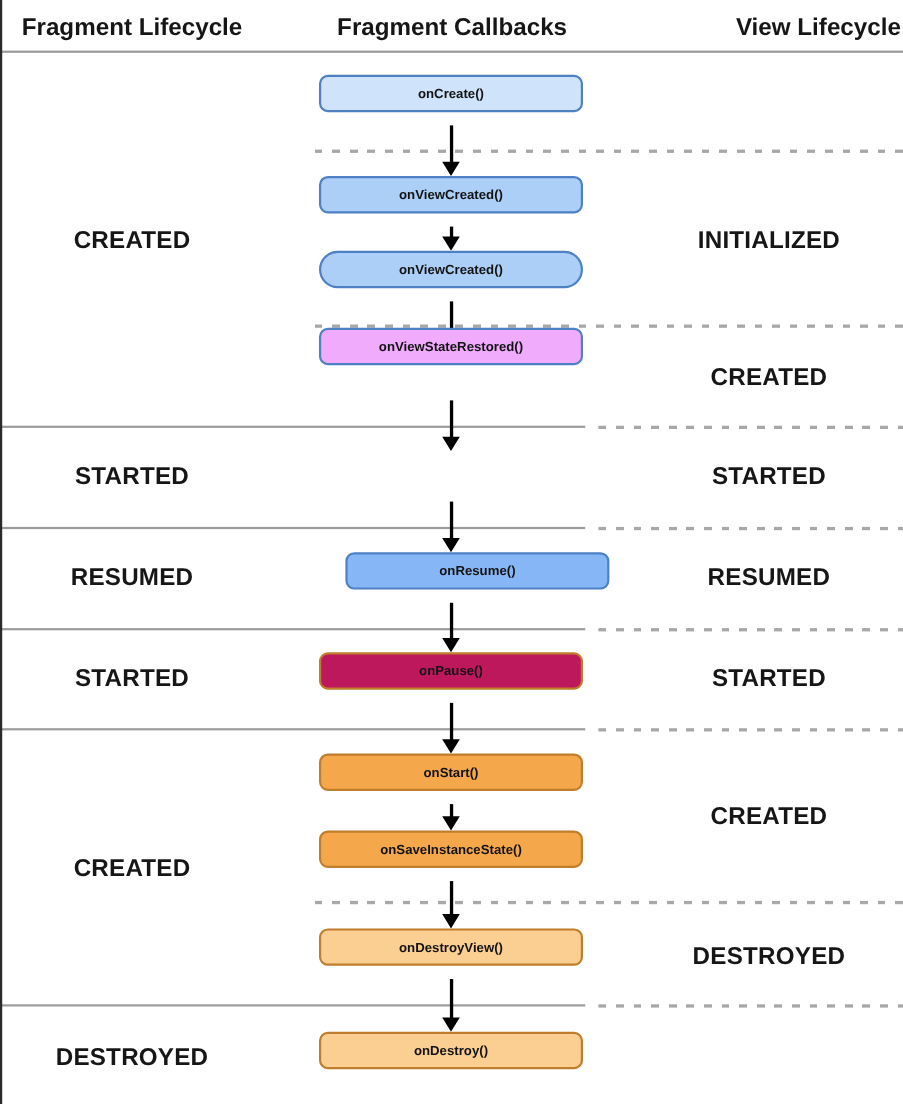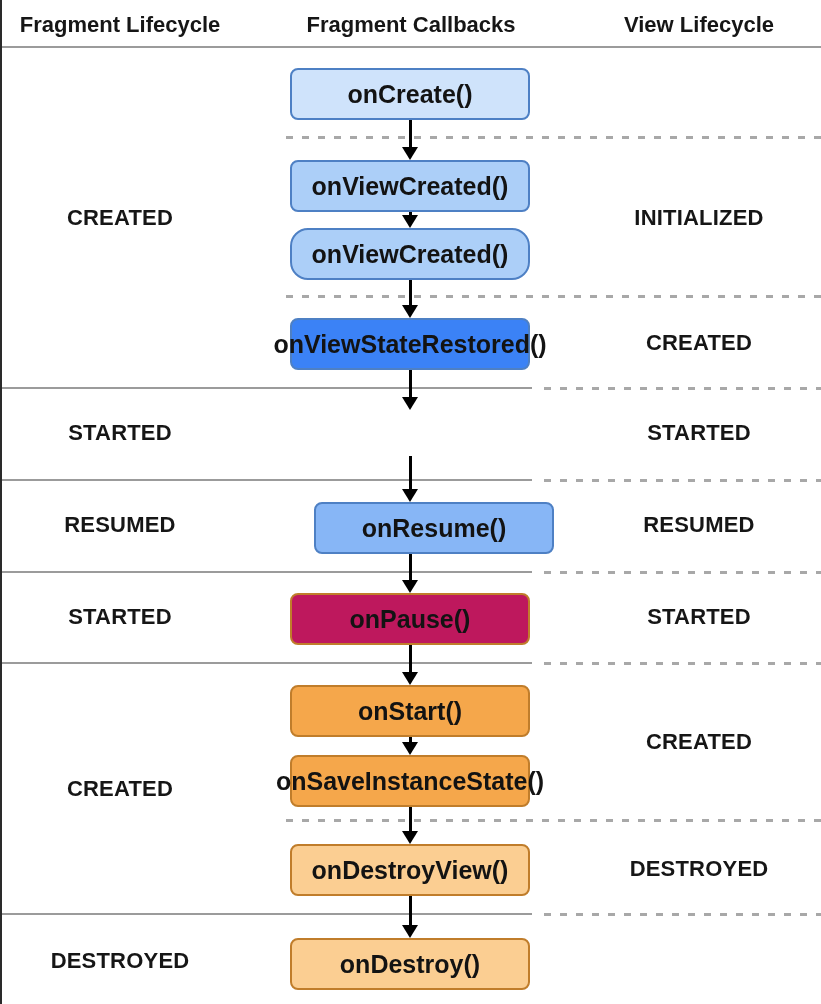--- a/index.html
+++ b/index.html
@@ -88,7 +88,7 @@
 <div id="stage">
   <div class="hdr" id="hdr-left" style="left: 0px;">Fragment Lifecycle</div>
   <div class="hdr" id="hdr-mid" style="left: 291px;">Fragment Callbacks</div>
-  <div class="hdr" id="hdr-right" style="left: 579px;">View Lifecycle</div>
+  <div class="hdr" id="hdr-right" style="left: 579px; text-align: right;">View Lifecycle</div>
   <div class="right-edge"></div>
 <div class="line solid" style="left: 0px; top: 46px; width: 821px;"></div>
     <div class="line dashed" style="left: 286px; top: 136px; width: 535px;"></div>

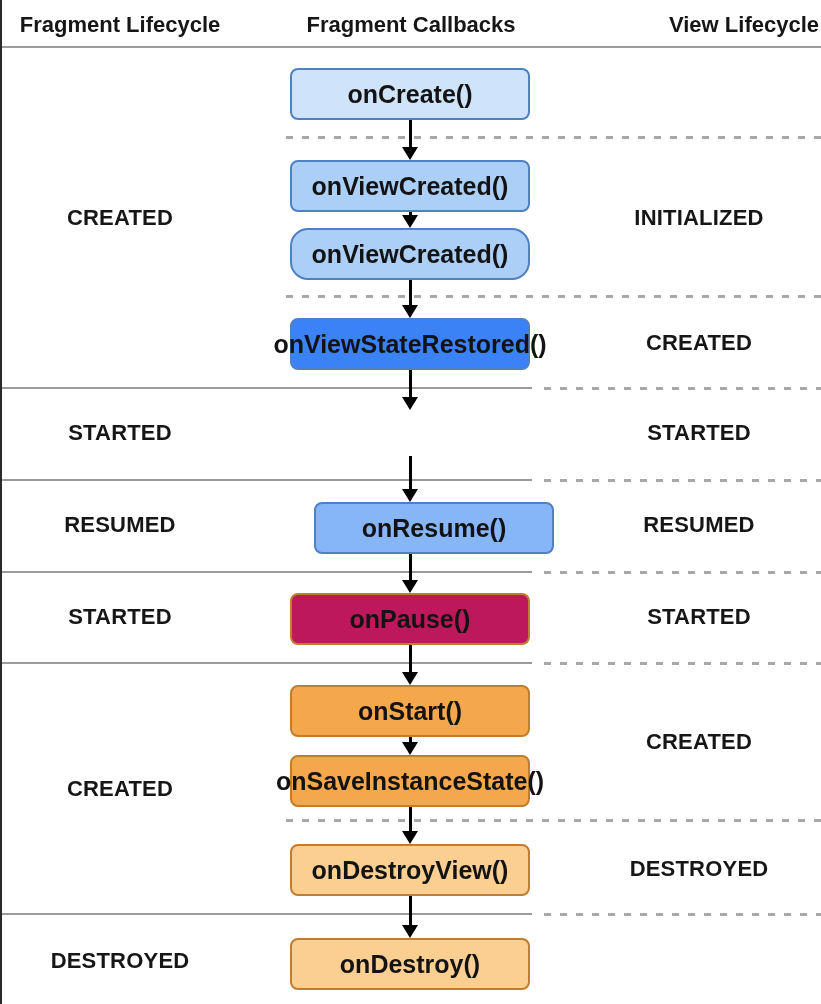--- a/index.html
+++ b/index.html
@@ -45,14 +45,14 @@
     position: absolute;
     left: 290px;
     width: 240px;
-    height: 52px;
+    height: 34px;
     box-sizing: border-box;
     border-radius: 8px;
     border: 2px solid #4e80c4;
     display: flex;
     align-items: center;
     justify-content: center;
-    font-size: 25px;
+    font-size: 12px;
     font-weight: bold;
     color: #131313;
     white-space: nowrap;

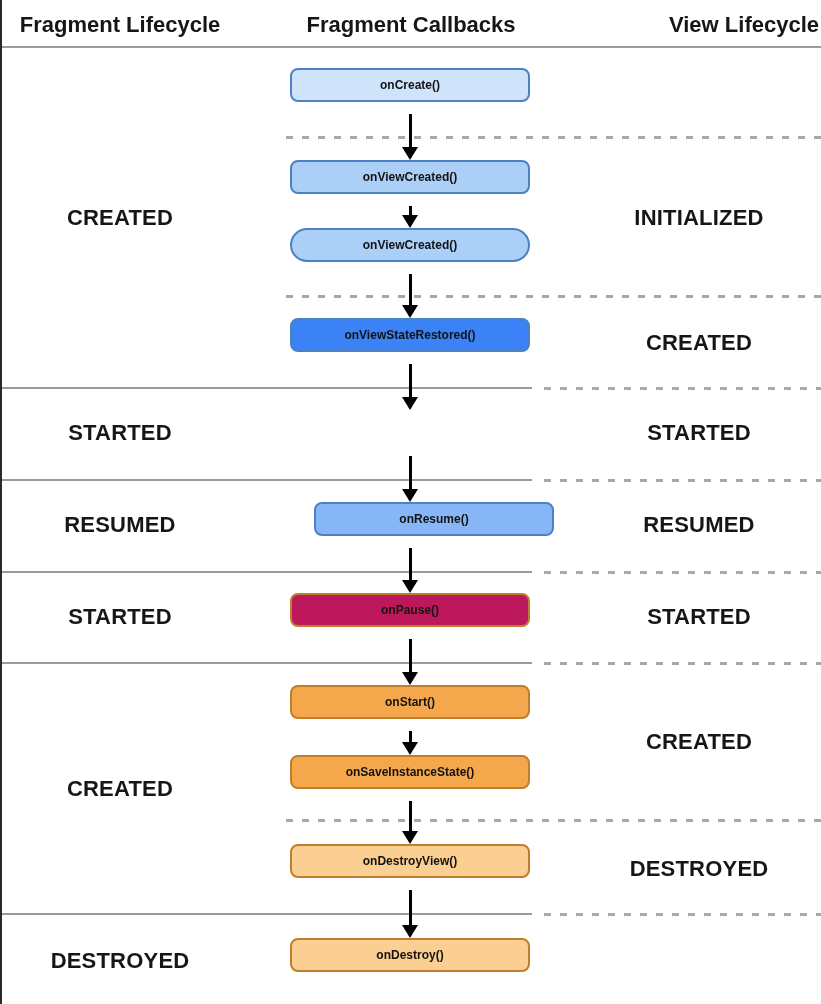--- a/index.html
+++ b/index.html
@@ -127,7 +127,7 @@
     <div class="cb-box" style="top: 68px; background: rgb(207, 227, 251); border-color: rgb(78, 128, 196);">onCreate()</div>
     <div class="cb-box" style="top: 160px; background: rgb(172, 207, 248); border-color: rgb(78, 128, 196);">onViewCreated()</div>
     <div class="cb-box" style="top: 228px; background: rgb(172, 207, 248); border-color: rgb(78, 128, 196); border-radius: 18px;">onViewCreated()</div>
-    <div class="cb-box" style="top: 318px; background: #3b82f6; border-color: rgb(78, 128, 196);">onViewStateRestored()</div>
+    <div class="cb-box" style="top: 298px; background: #f0abfc; border-color: rgb(78, 128, 196);">onViewStateRestored()</div>
     <div class="cb-box" style="top: 502px; background: rgb(135, 182, 246); border-color: rgb(78, 128, 196); margin-left: 24px;">onResume()</div>
     <div class="cb-box" style="top: 593px; background: #be185d; border-color: rgb(192, 125, 43);">onPause()</div>
     <div class="cb-box" style="top: 685px; background: rgb(245, 167, 75); border-color: rgb(192, 125, 43);">onStart()</div>

